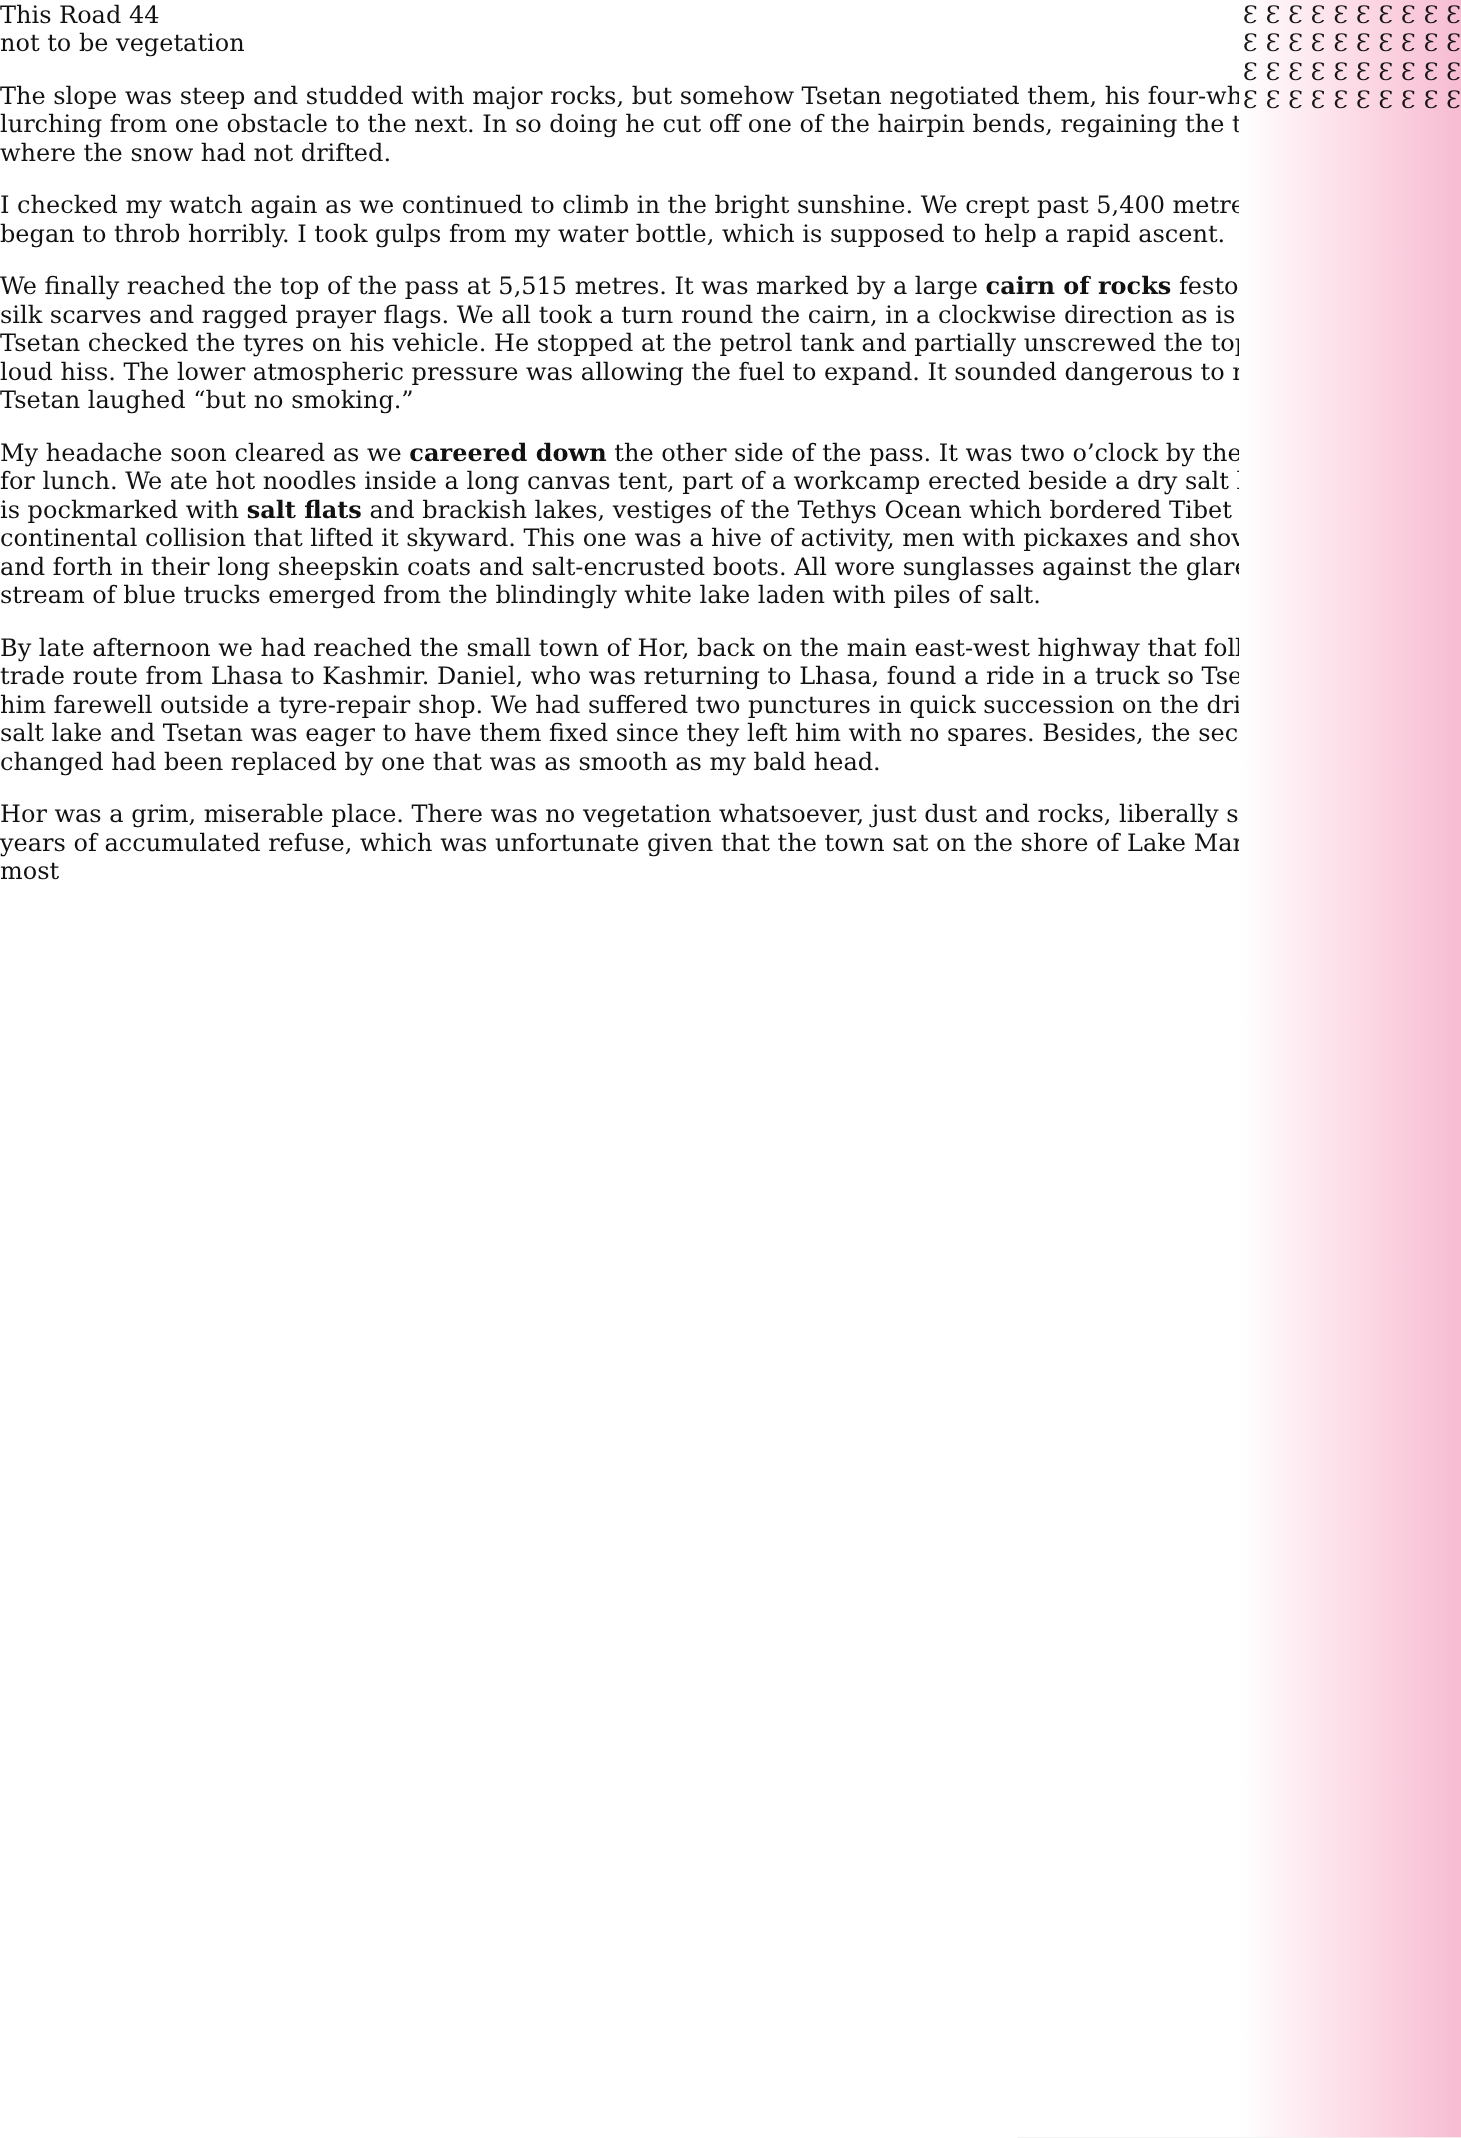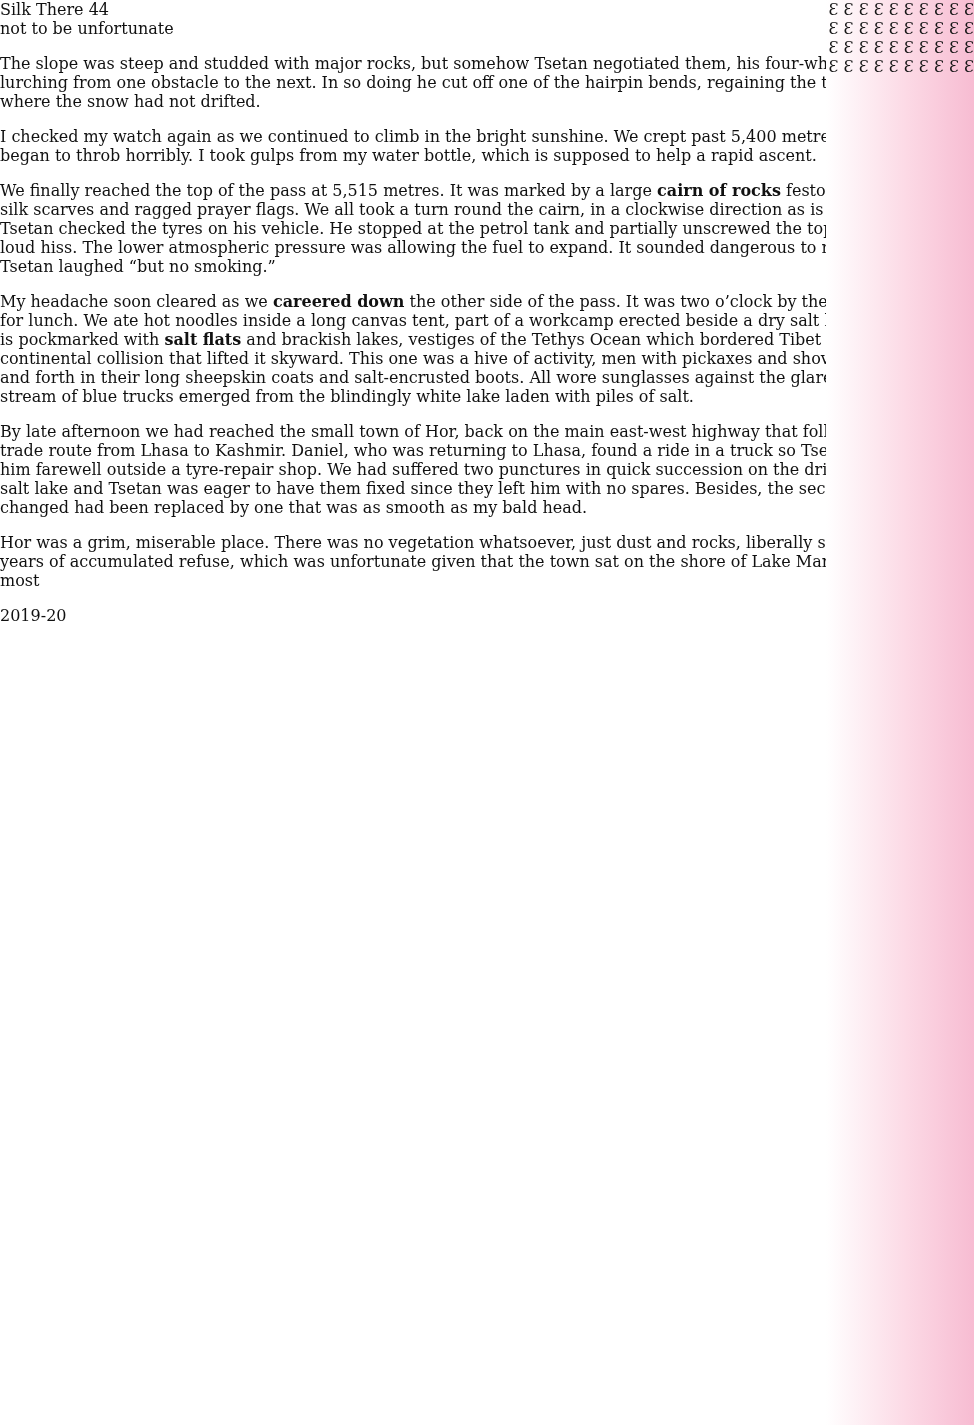--- a/index.html
+++ b/index.html
@@ -157,7 +157,7 @@
   </div>
 
   <div class="header">
-    <span class="running-head">Silk There</span>
+    <span class="running-head">This Road</span>
     <span class="page-number">44</span>
   </div>
 

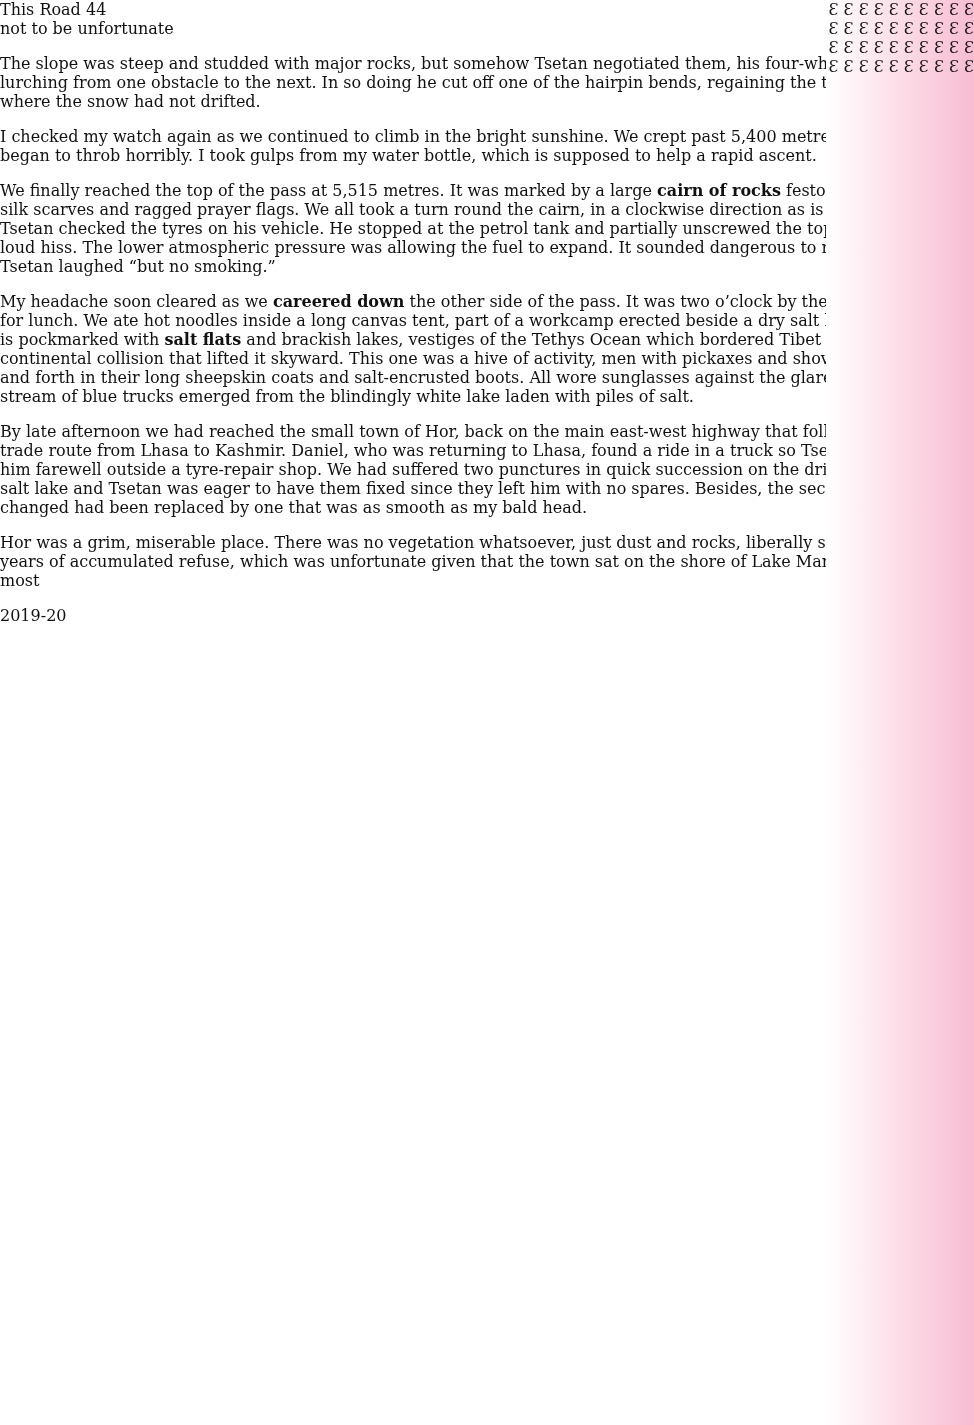--- a/index.html
+++ b/index.html
@@ -162,7 +162,7 @@
   </div>
 
   <div class="watermark">
-    <div>not to be unfortunate</div>
+    <div>not to be vegetation</div>
   </div>
 
   <div class="body-text" id="body-text">

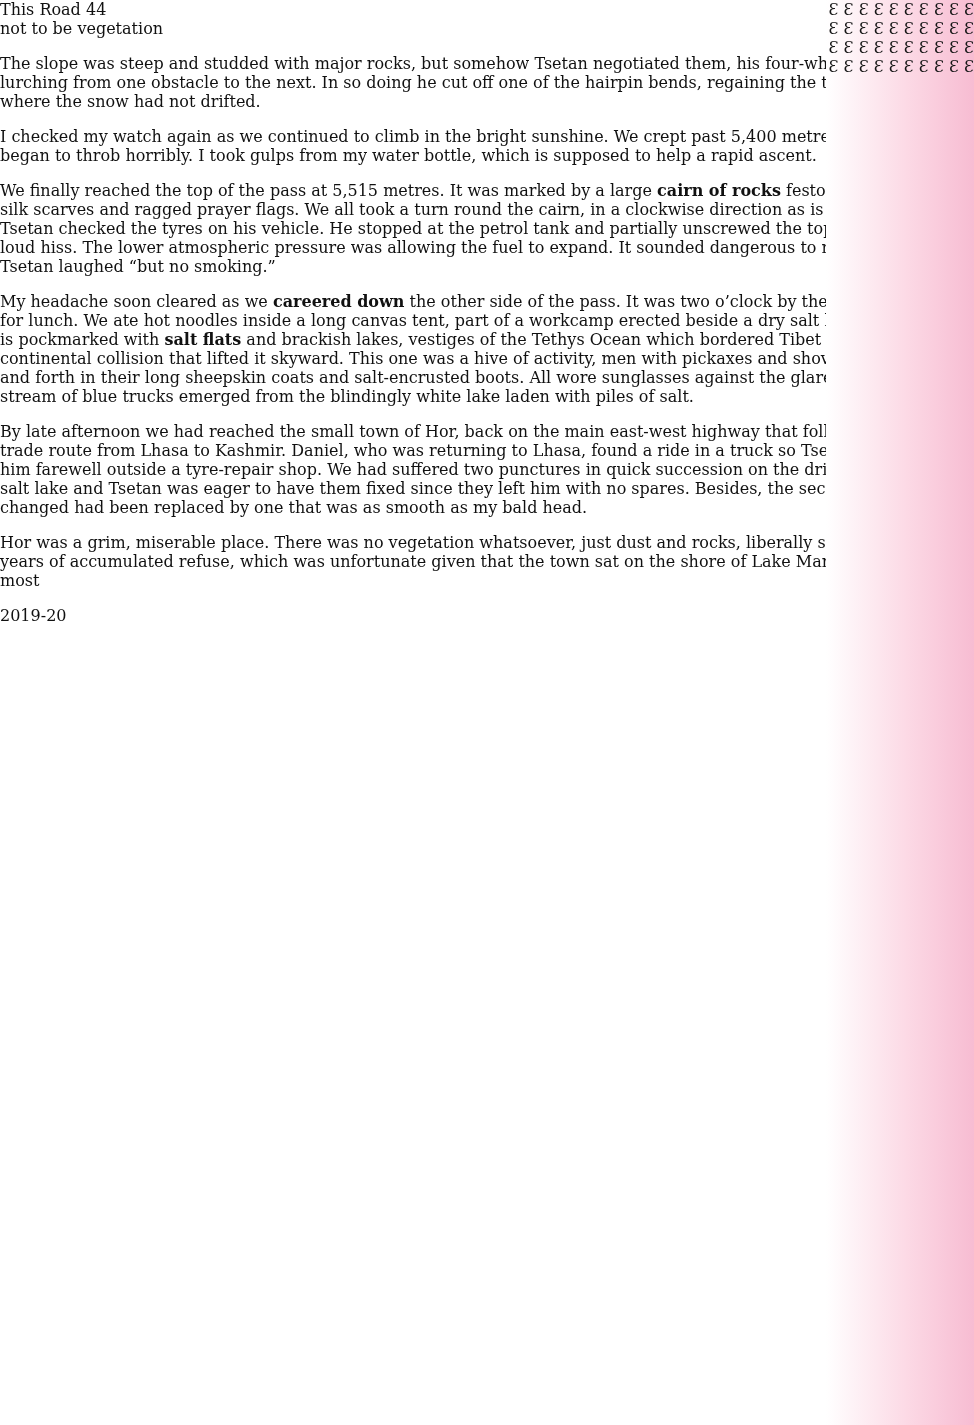--- a/index.html
+++ b/index.html
@@ -174,7 +174,6 @@
       <p class="indent"><span>Hor was a grim, miserable place. There was no vegetation whatsoever, just dust and rocks, liberally scattered with years of accumulated refuse, which was unfortunate given that the town sat on the shore of Lake Manasarovar, Tibet’s most</span></p>
     </div>
 
-  <div class="footer">2019-20</div>
 
 </div>
 

